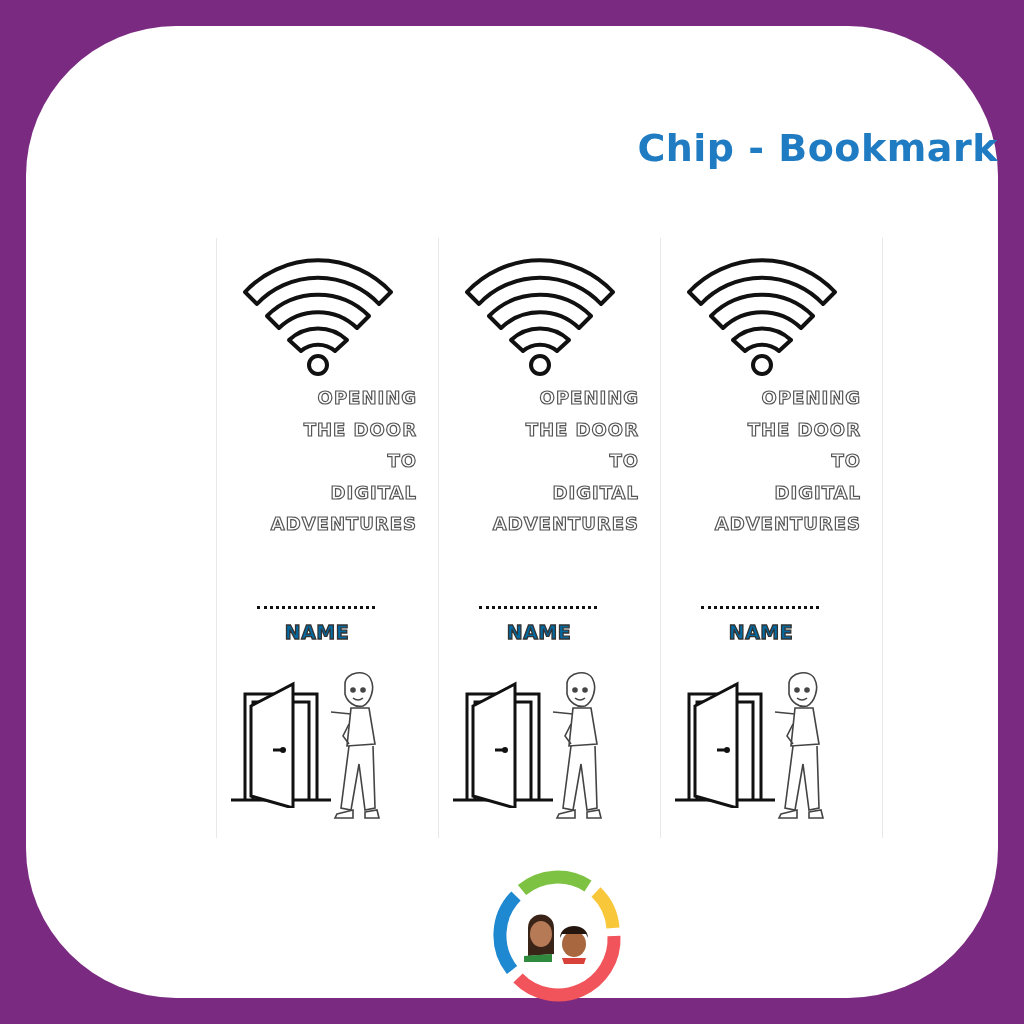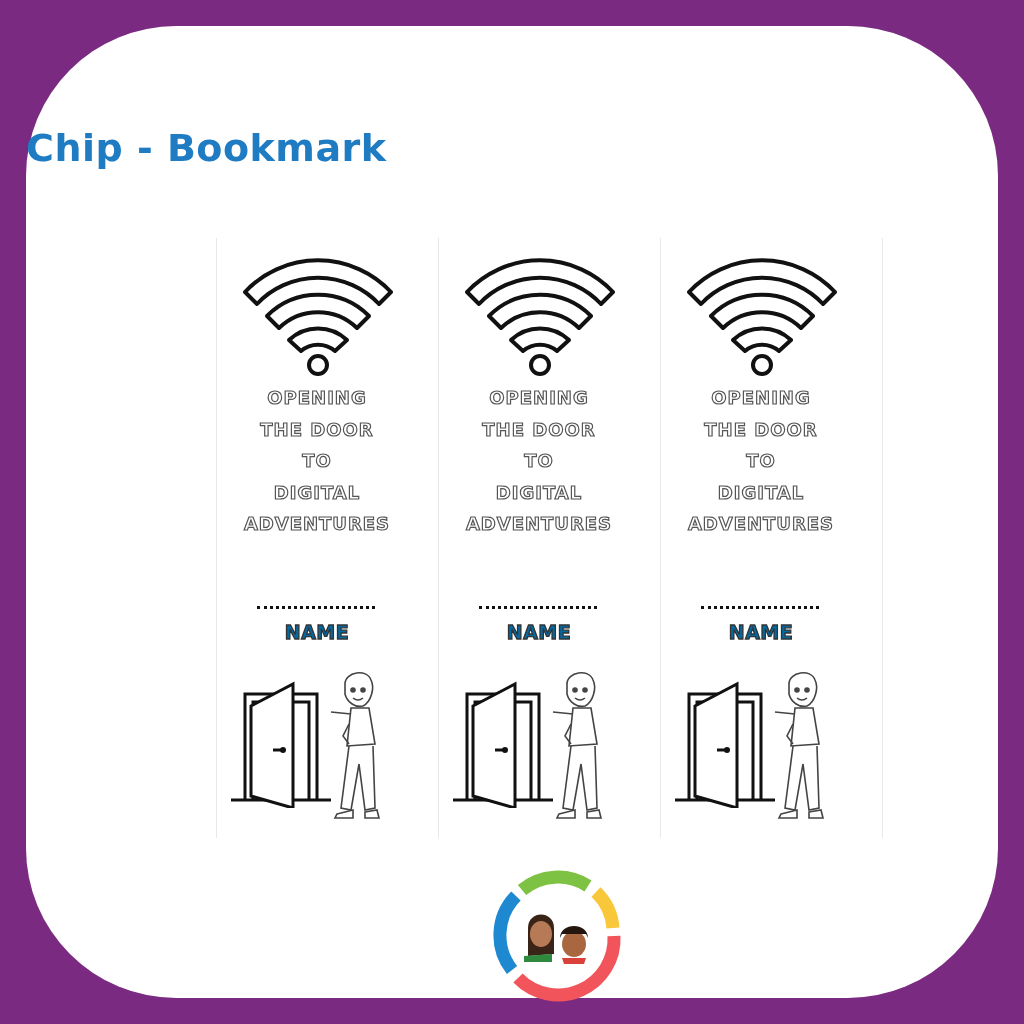--- a/index.html
+++ b/index.html
@@ -5,7 +5,7 @@
   html,body{margin:0;padding:0;}
   body{width:1024px;height:1024px;background:#7B2A82;position:relative;overflow:hidden;font-family:"DejaVu Sans",sans-serif;}
   .card{position:absolute;left:26px;top:26px;width:972px;height:972px;background:#fff;border-radius:150px;}
-  .title{position:absolute;left:0;right:0;top:100px;text-align:left;color:#1F7BC2;font-family:"DejaVu Sans",sans-serif;font-weight:bold;font-size:38px;letter-spacing:0.5px;}
+  .title{position:absolute;left:0;right:0;top:100px;text-align:right;color:#1F7BC2;font-family:"DejaVu Sans",sans-serif;font-weight:bold;font-size:38px;letter-spacing:0.5px;}
   .sheet{position:absolute;left:190px;top:212px;width:666px;height:600px;}
   .bm{position:absolute;top:0;width:221px;height:600px;border-left:1px solid #e8e8e8;}
   .bm.last{border-right:1px solid #e8e8e8;}

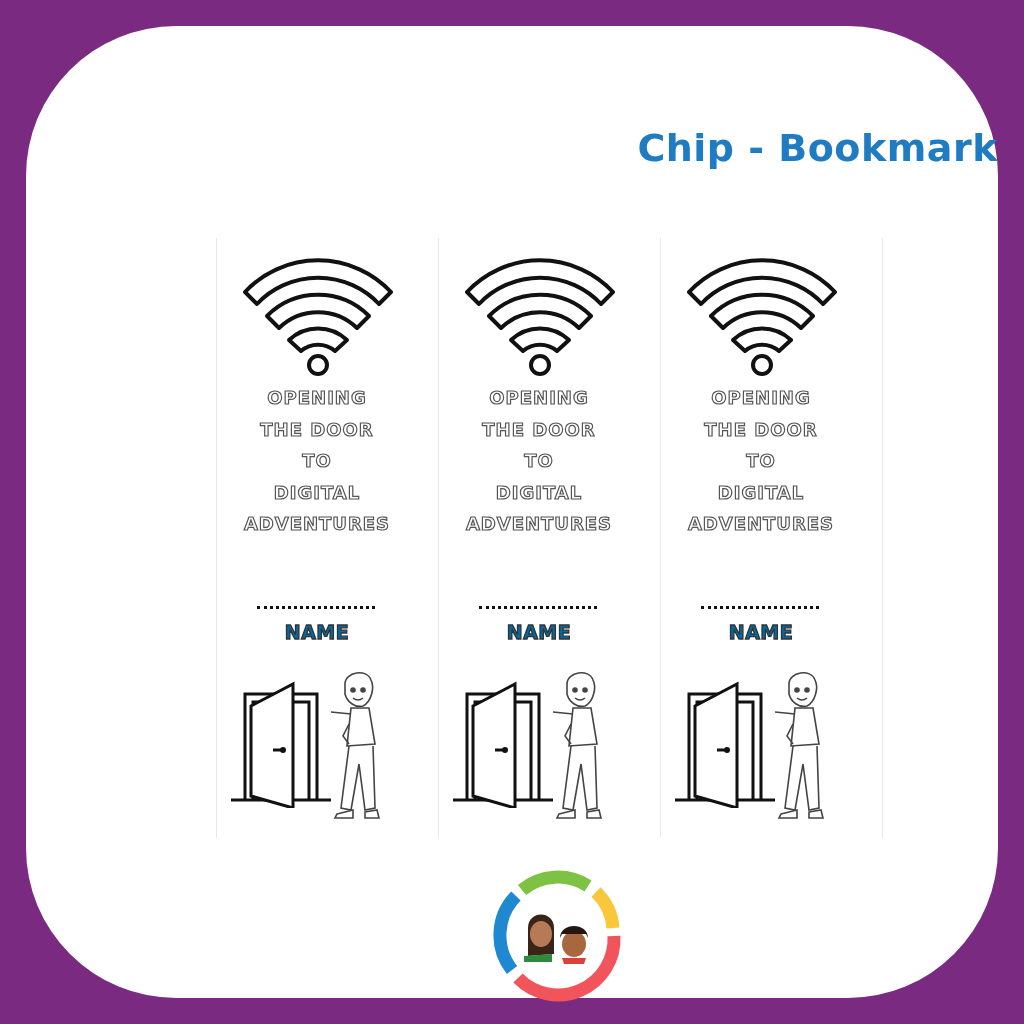--- a/index.html
+++ b/index.html
@@ -10,7 +10,7 @@
   .bm{position:absolute;top:0;width:221px;height:600px;border-left:1px solid #e8e8e8;}
   .bm.last{border-right:1px solid #e8e8e8;}
   .wifi{position:absolute;left:24px;top:18px;width:154px;height:122px;}
-  .slogan{position:absolute;left:0;width:200px;top:144px;text-align:center;}
+  .slogan{position:absolute;left:0;width:200px;top:144px;text-align:right;}
   .line{font-family:"DejaVu Sans",sans-serif;font-weight:bold;font-size:18px;line-height:31.5px;color:#fff;letter-spacing:1px;
     -webkit-text-stroke:1.2px #555;}
   .dots{position:absolute;left:40px;top:368px;width:118px;border-top:3px dotted #111;}

